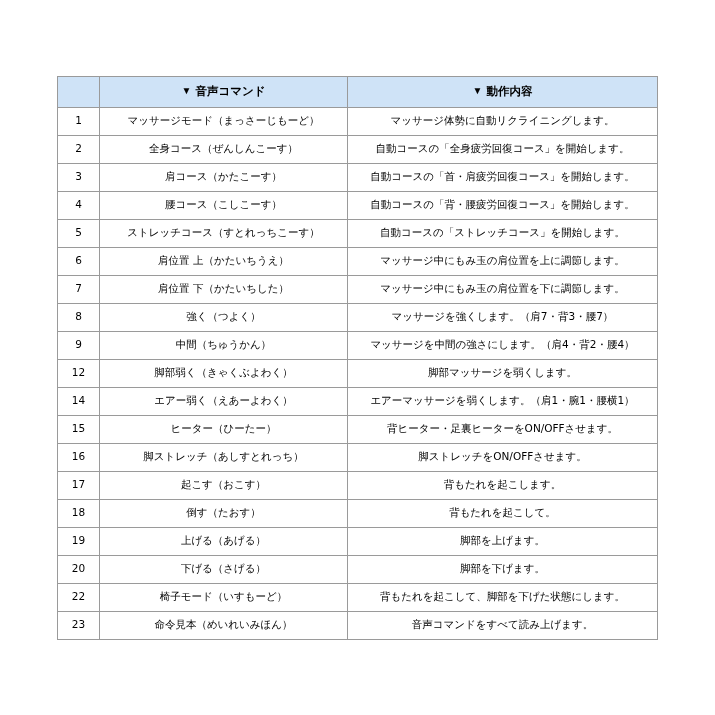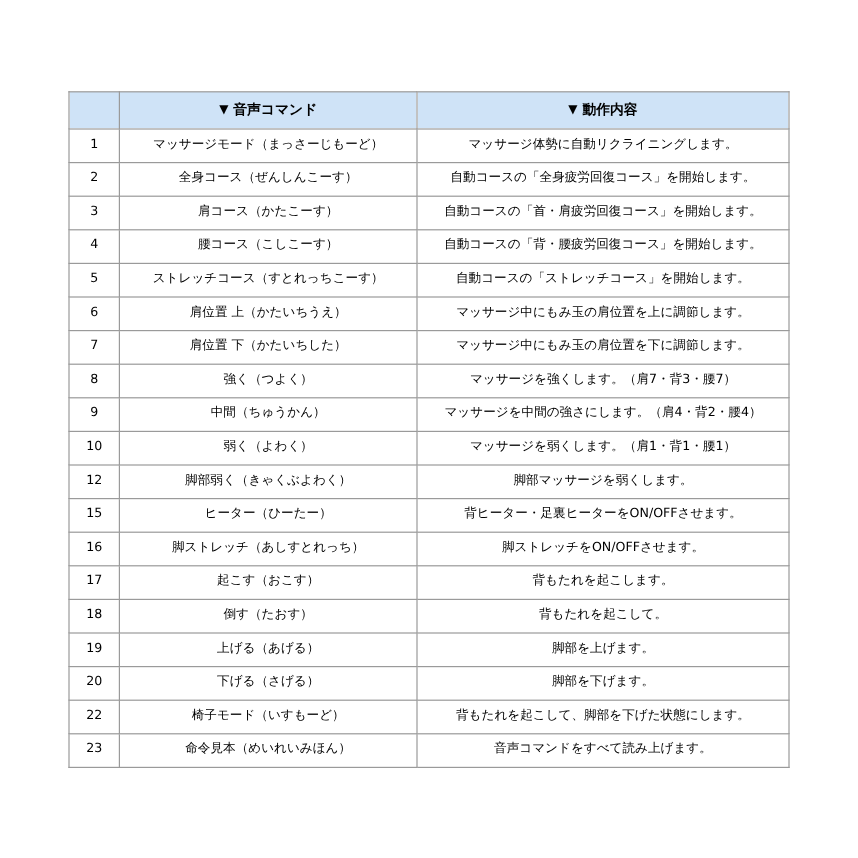--- a/index.html
+++ b/index.html
@@ -49,6 +49,7 @@
     font-weight: bold;
     font-size: 11.5px;
     height: 30px;
+    font-family: Liberation Serif, serif;
   }
   thead th.hdr-no {
     background: #cfe3f7;

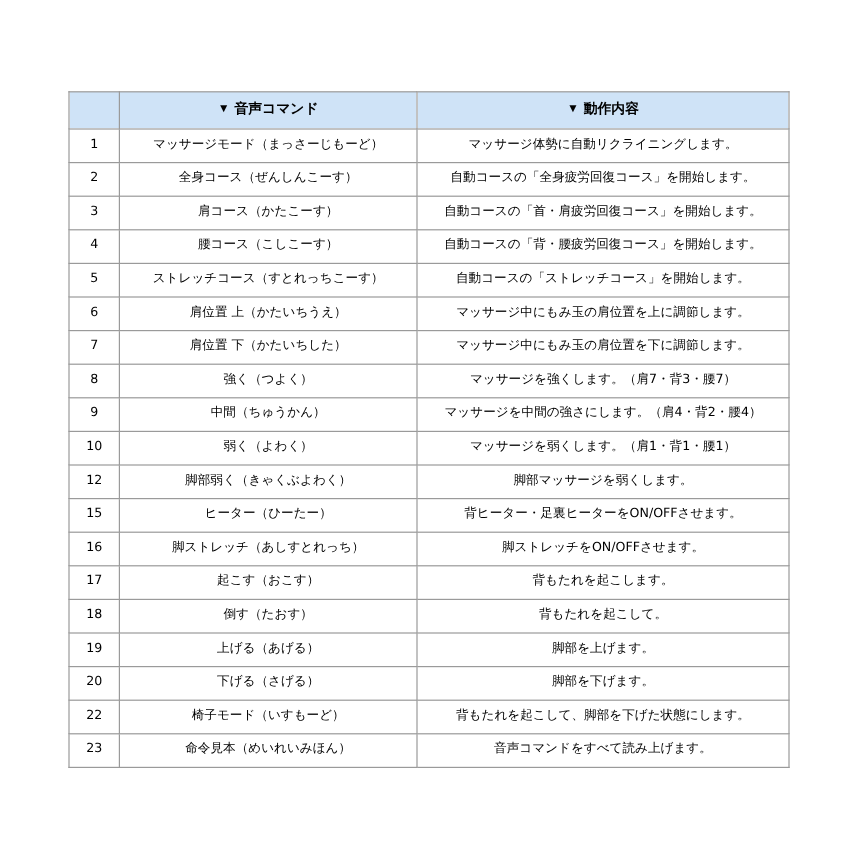--- a/index.html
+++ b/index.html
@@ -134,11 +134,6 @@
           <td class="act">マッサージを中間の強さにします。（肩4・背2・腰4）</td>
         </tr>
       <tr>
-          <td class="no">10</td>
-          <td class="cmd">弱く（よわく）</td>
-          <td class="act">マッサージを弱くします。（肩1・背1・腰1）</td>
-        </tr>
-      <tr>
           <td class="no">12</td>
           <td class="cmd">脚部弱く（きゃくぶよわく）</td>
           <td class="act">脚部マッサージを弱くします。</td>

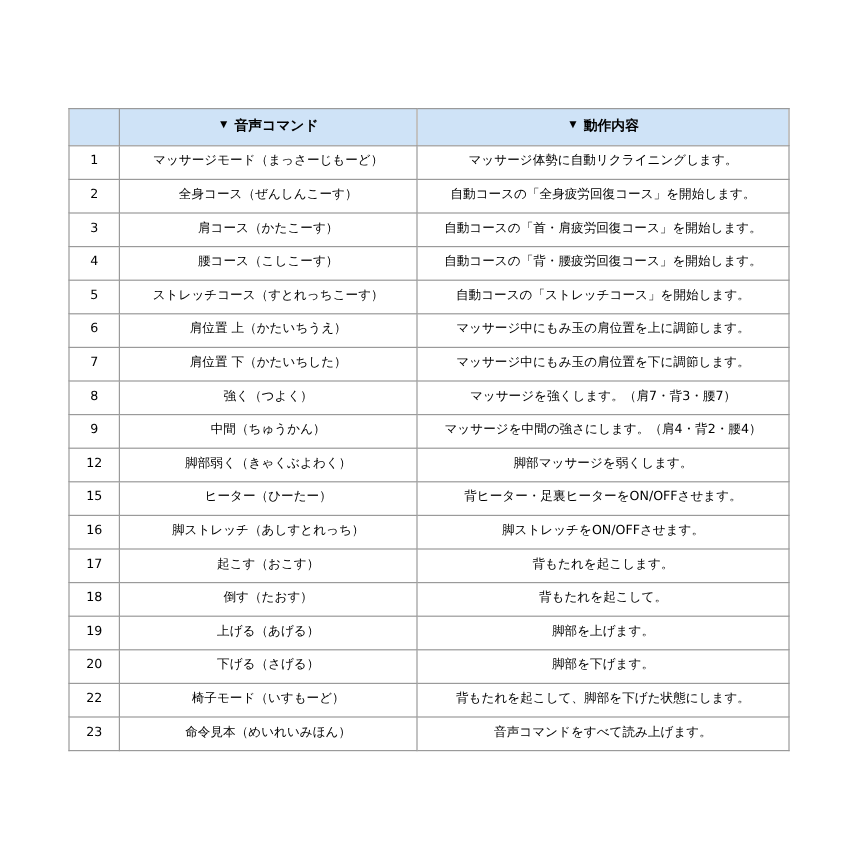--- a/index.html
+++ b/index.html
@@ -139,6 +139,11 @@
           <td class="act">脚部マッサージを弱くします。</td>
         </tr>
       <tr>
+          <td class="no">14</td>
+          <td class="cmd">エアー弱く（えあーよわく）</td>
+          <td class="act">エアーマッサージを弱くします。（肩1・腕1・腰横1）</td>
+        </tr>
+      <tr>
           <td class="no">15</td>
           <td class="cmd">ヒーター（ひーたー）</td>
           <td class="act">背ヒーター・足裏ヒーターをON/OFFさせます。</td>

